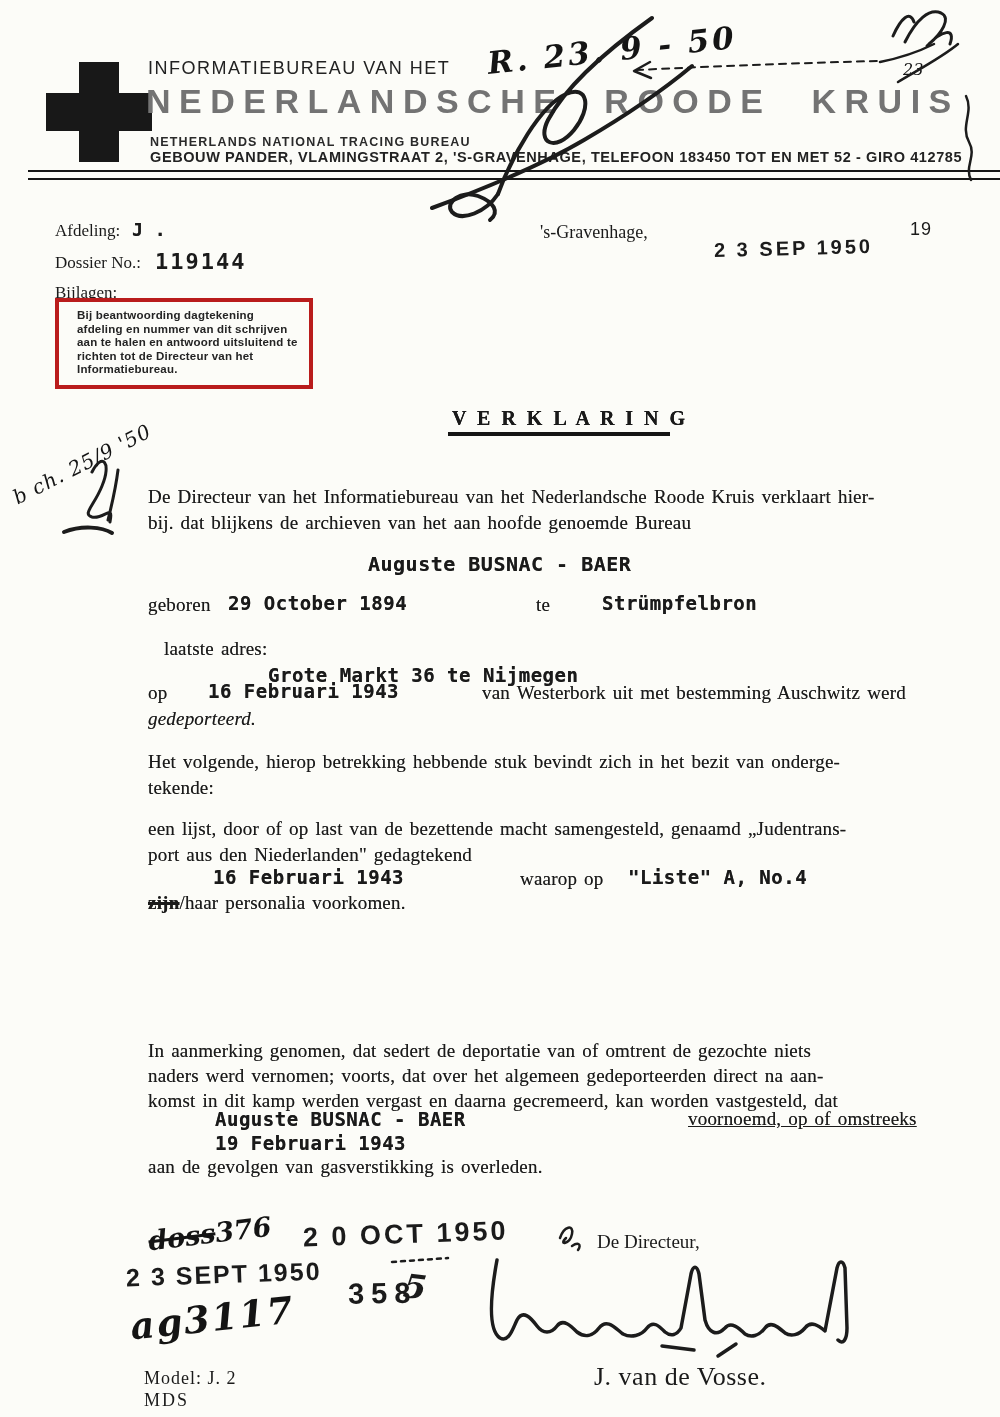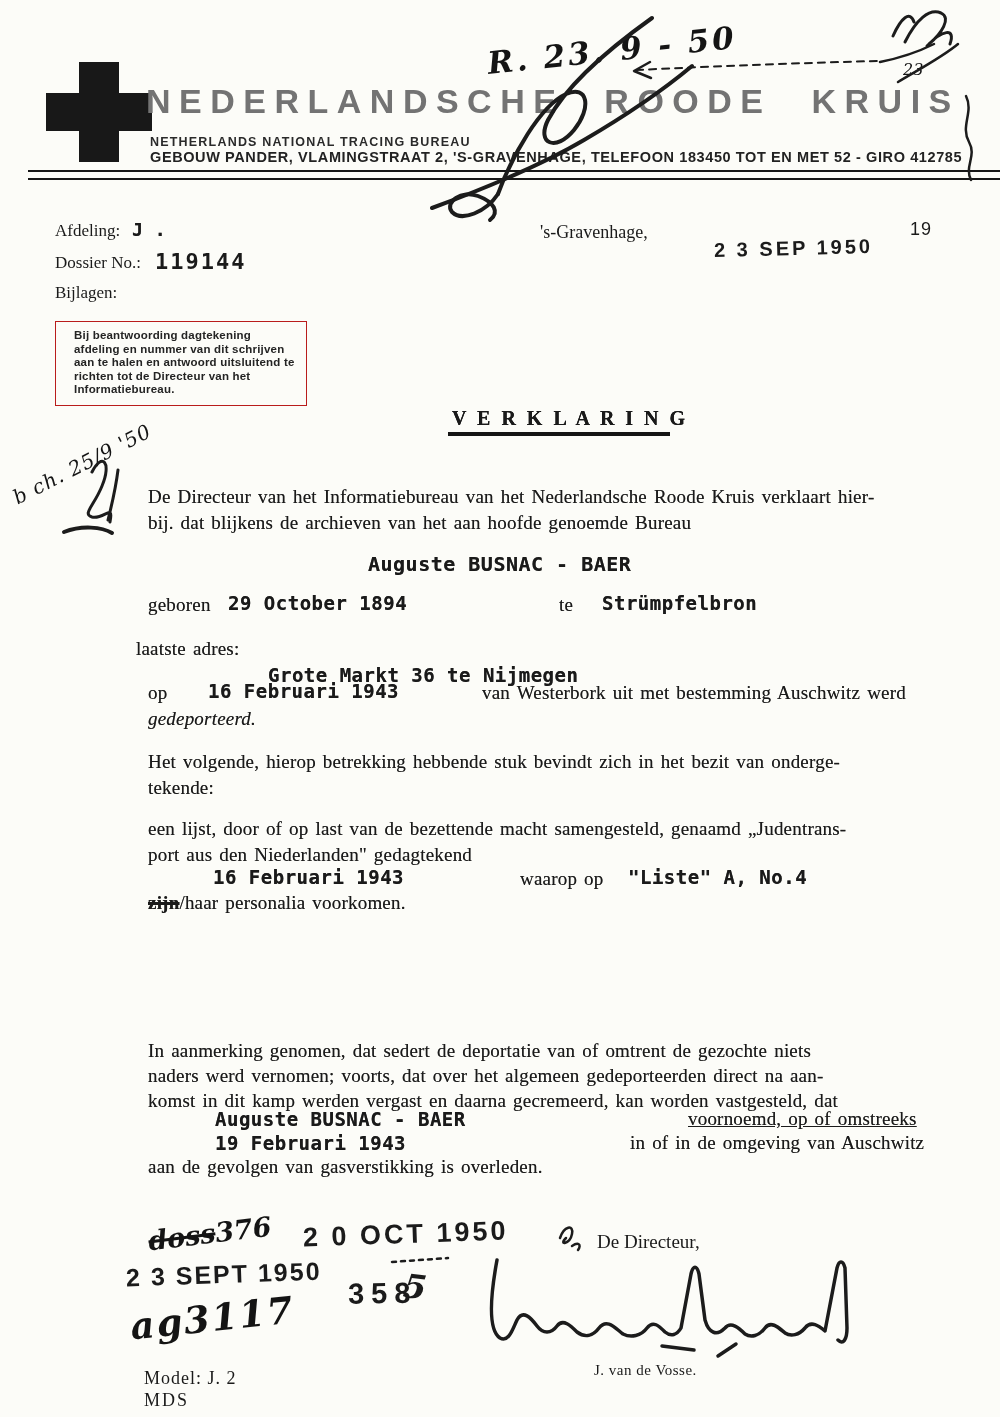--- a/index.html
+++ b/index.html
@@ -75,6 +75,7 @@
 <div class="page">
 
   <div class="abs cross"></div>
+  <div class="abs sans pre-title">INFORMATIEBUREAU VAN HET</div>
   <div class="abs sans org-name">NEDERLANDSCHE ROODE KRUIS</div>
   <div class="abs sans sub-en">NETHERLANDS NATIONAL TRACING BUREAU</div>
   <div class="abs sans addr">GEBOUW PANDER, VLAMINGSTRAAT 2, 'S-GRAVENHAGE, TELEFOON 183450 TOT EN MET 52 - GIRO 412785</div>

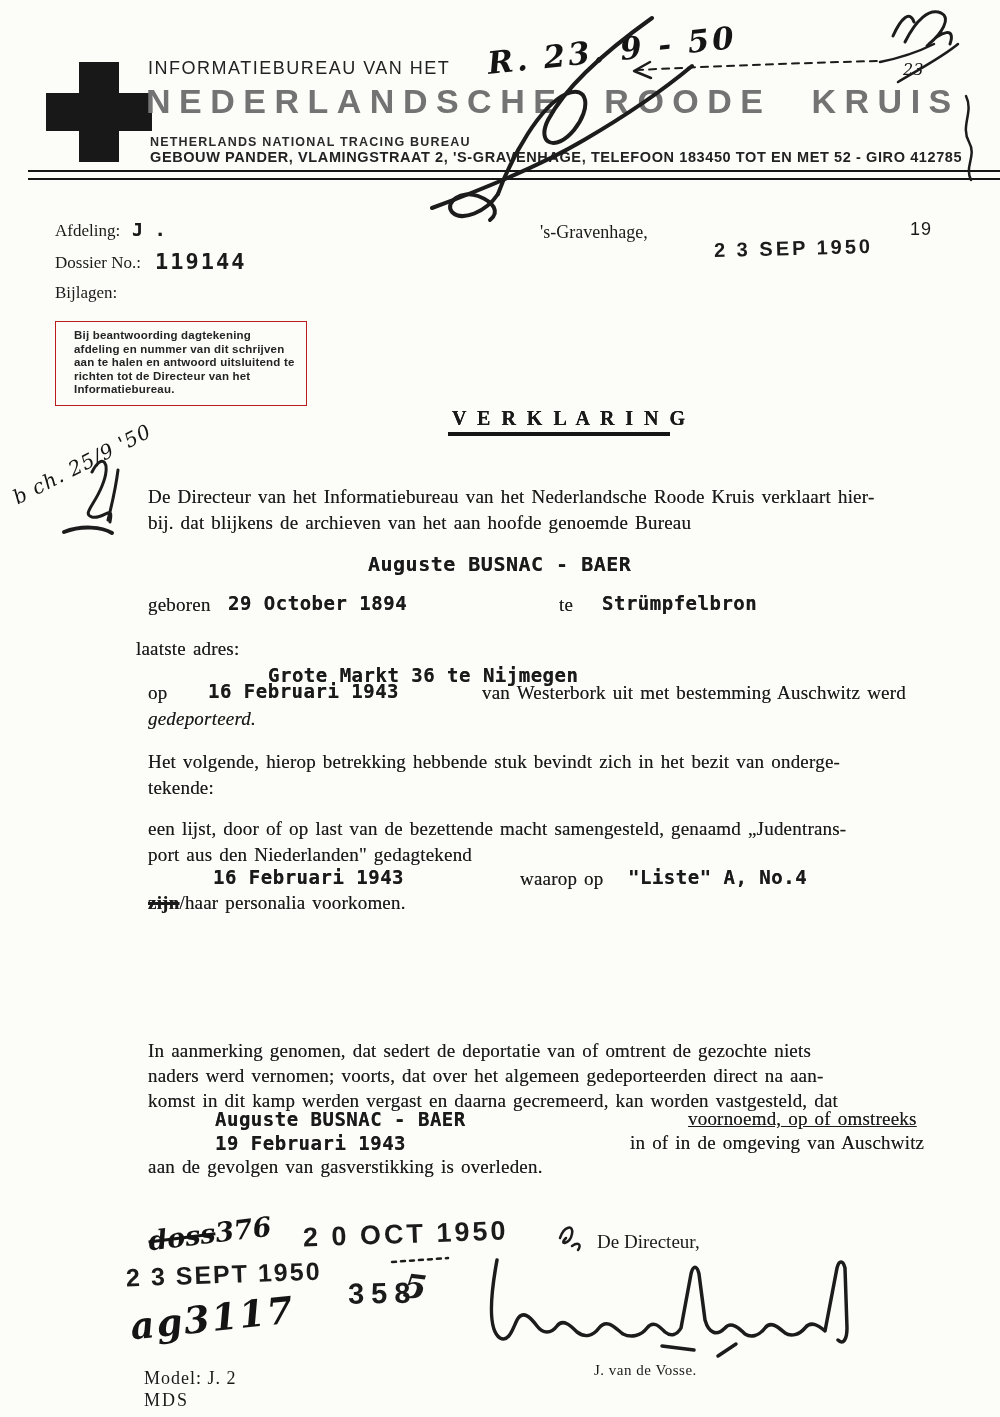--- a/index.html
+++ b/index.html
@@ -34,7 +34,7 @@
   .dossier-val{left:155px;top:249px;font-size:22px;letter-spacing:2px;}
   .bijlagen{left:55px;top:283px;font-size:17px;}
   .note-box{
-    left:55px;top:321px;width:222px;border:1px solid #b91c1c;
+    left:55px;top:298px;width:222px;border:4px solid #b91c1c;
     padding:7px 10px 8px 18px;font-size:11.5px;line-height:13.5px;
     font-weight:bold;color:#242424;font-family:"Liberation Sans",sans-serif;
     white-space:normal;letter-spacing:.2px;

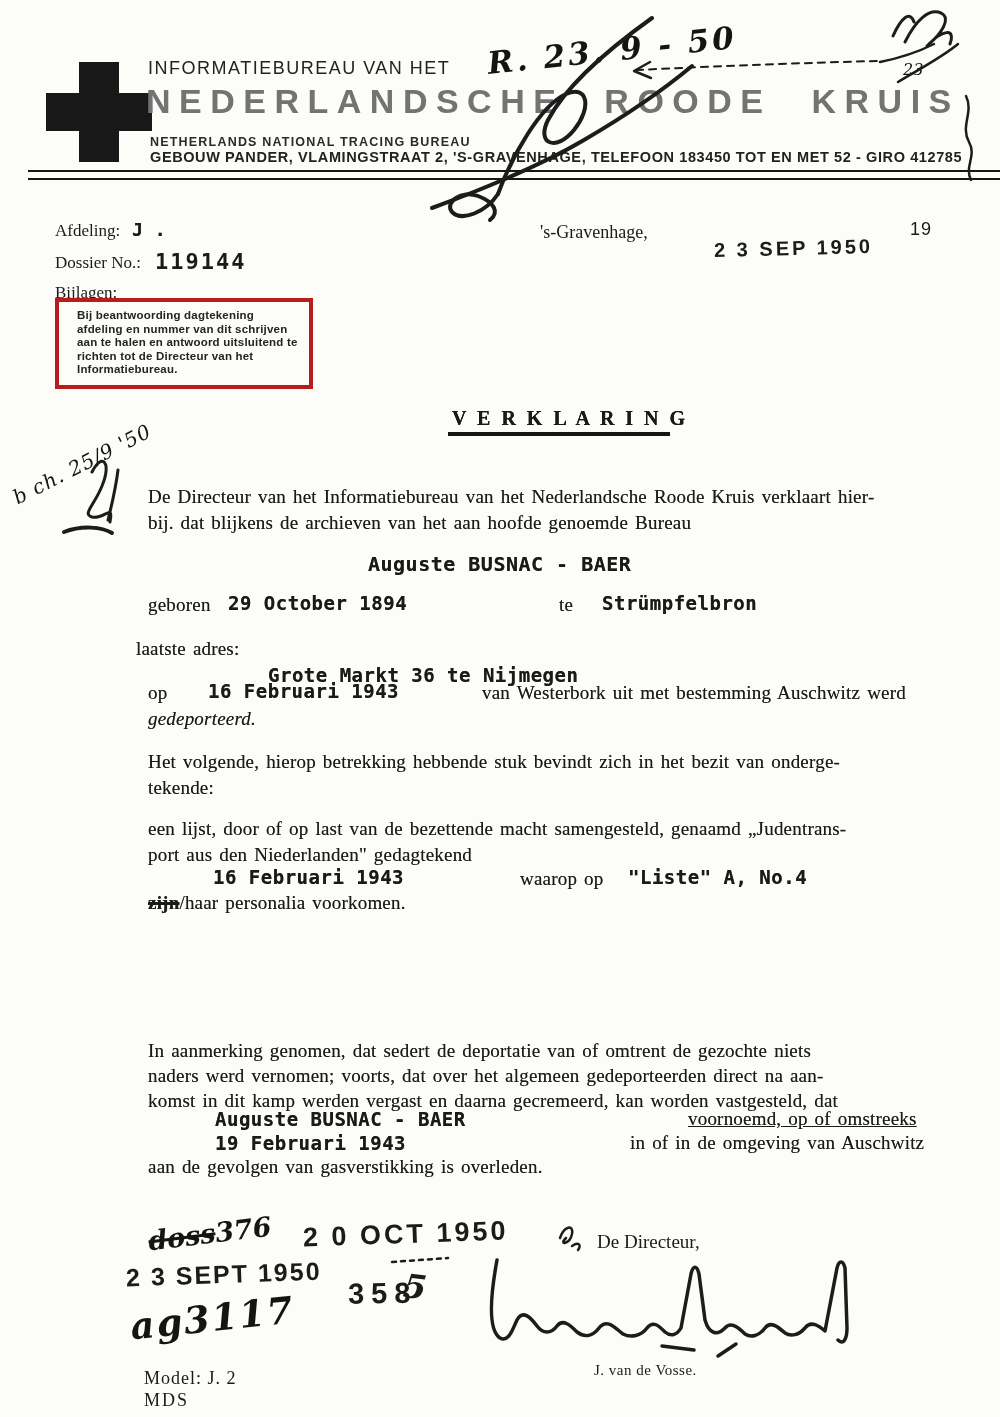--- a/index.html
+++ b/index.html
@@ -106,7 +106,7 @@
 
   <div class="abs serif body-txt" style="left:148px;top:594px;">geboren</div>
   <div class="abs mono typed" style="left:228px;top:592px;">29 October 1894</div>
-  <div class="abs serif body-txt" style="left:536px;top:594px;margin-left:23px;">te</div>
+  <div class="abs serif body-txt" style="left:536px;top:594px;">te</div>
   <div class="abs mono typed" style="left:602px;top:592px;">Strümpfelbron</div>
 
   <div class="abs serif body-txt" style="left:136px;top:638px;">laatste adres:</div>

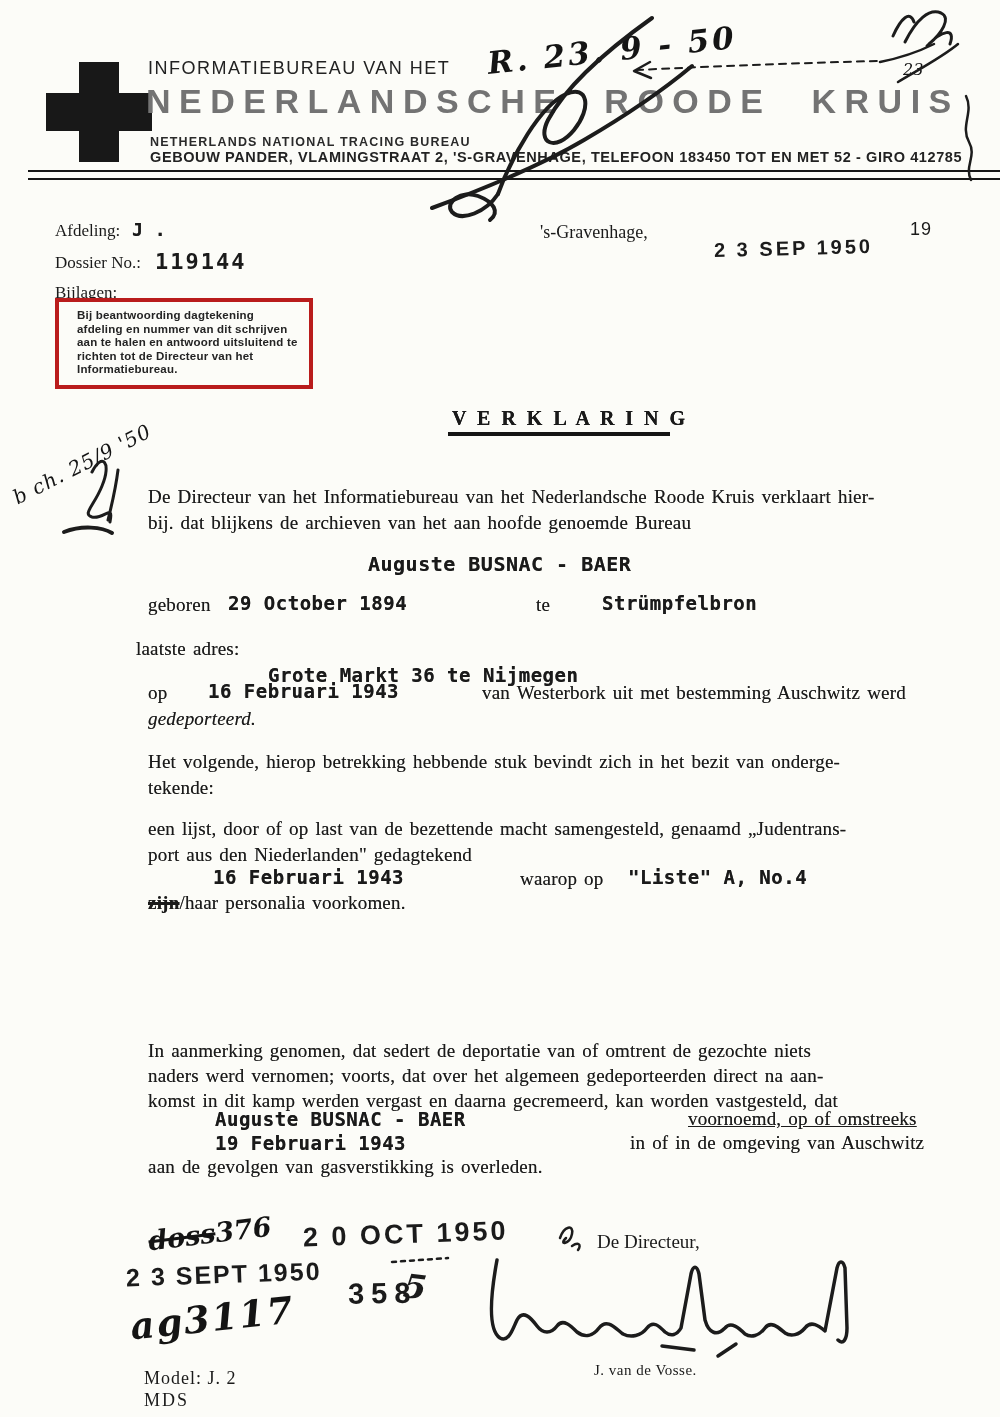--- a/index.html
+++ b/index.html
@@ -109,7 +109,7 @@
   <div class="abs serif body-txt" style="left:536px;top:594px;">te</div>
   <div class="abs mono typed" style="left:602px;top:592px;">Strümpfelbron</div>
 
-  <div class="abs serif body-txt" style="left:136px;top:638px;">laatste adres:</div>
+  <div class="abs serif body-txt" style="left:164px;top:638px;">laatste adres:</div>
   <div class="abs mono typed" style="left:268px;top:636px;margin-top:28px;">Grote Markt 36 te Nijmegen</div>
 
   <div class="abs serif body-txt" style="left:148px;top:682px;">op</div>

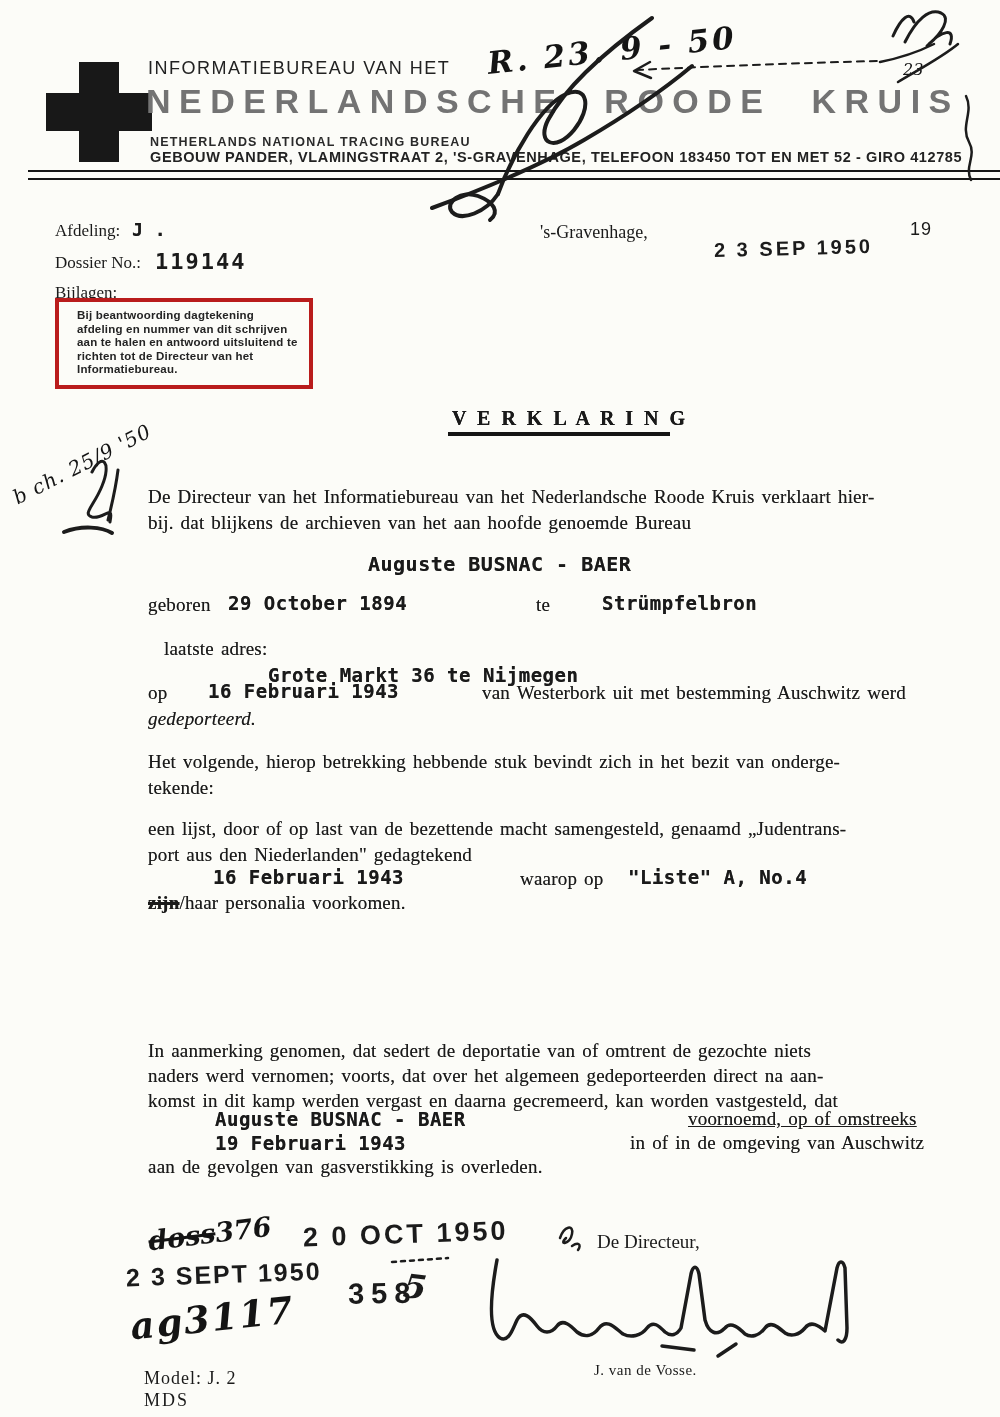--- a/index.html
+++ b/index.html
@@ -135,7 +135,6 @@
   <div class="abs mono typed" style="left:215px;top:1108px;">Auguste BUSNAC - BAER</div>
   <div class="abs serif body-txt" style="left:688px;top:1108px;text-decoration:underline;">voornoemd, op of omstreeks</div>
   <div class="abs mono typed" style="left:215px;top:1132px;">19 Februari 1943</div>
-  <div class="abs serif body-txt" style="left:630px;top:1132px;">in of in de omgeving van Auschwitz</div>
   <div class="abs serif body-txt" style="left:148px;top:1156px;">aan de gevolgen van gasverstikking is overleden.</div>
 
   <div class="abs hand hand-doss">

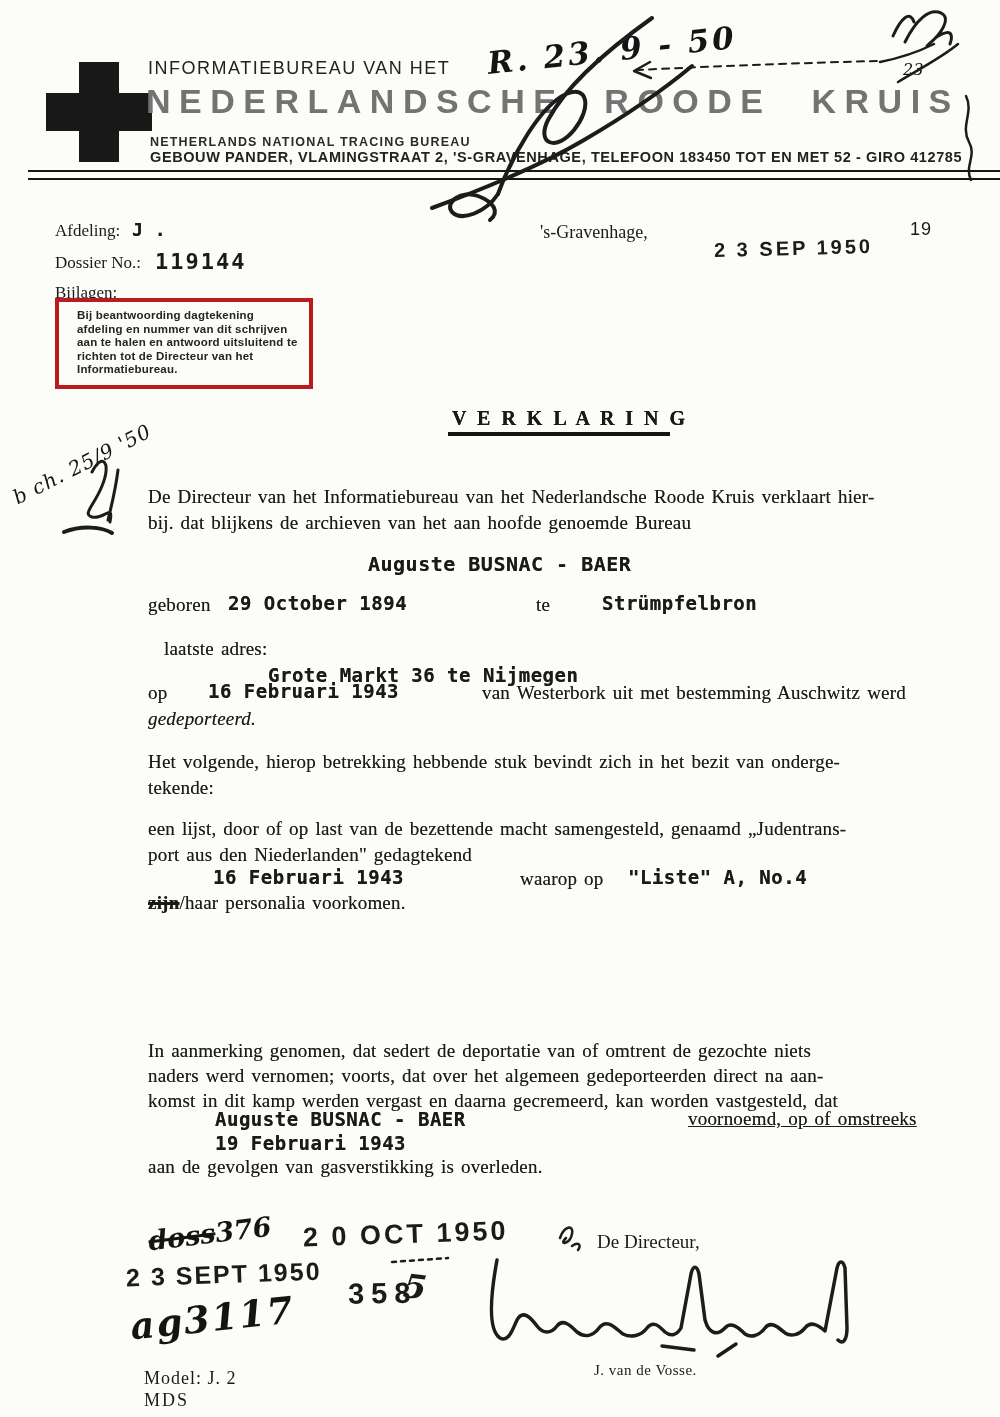--- a/index.html
+++ b/index.html
@@ -64,7 +64,7 @@
   .stamp-num{left:348px;top:1272px;font-size:29px;letter-spacing:7px;transform:rotate(-1deg);}
   .hand-digit{font-family:"DejaVu Serif",serif;font-style:italic;font-weight:bold;font-size:33px;margin-left:-14px;display:inline-block;transform:rotate(8deg) translateY(-4px);}
   .directeur{left:597px;top:1231px;font-size:19px;}
-  .signer{left:594px;top:1362px;font-size:15px;letter-spacing:.5px;}
+  .signer{left:594px;top:1362px;font-size:26px;letter-spacing:.5px;}
 
   svg.ink{position:absolute;left:0;top:0;pointer-events:none;}
   svg.ink path{fill:none;stroke:#1c1c1c;stroke-linecap:round;stroke-linejoin:round;}

